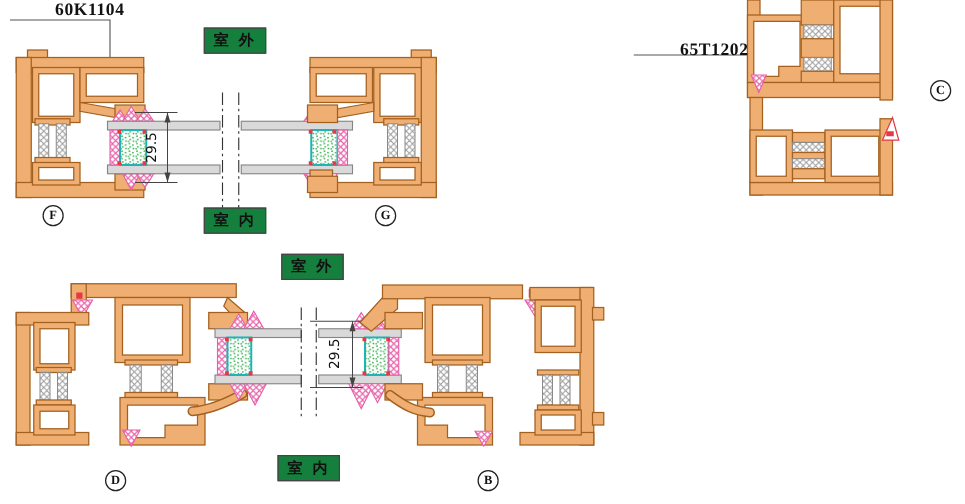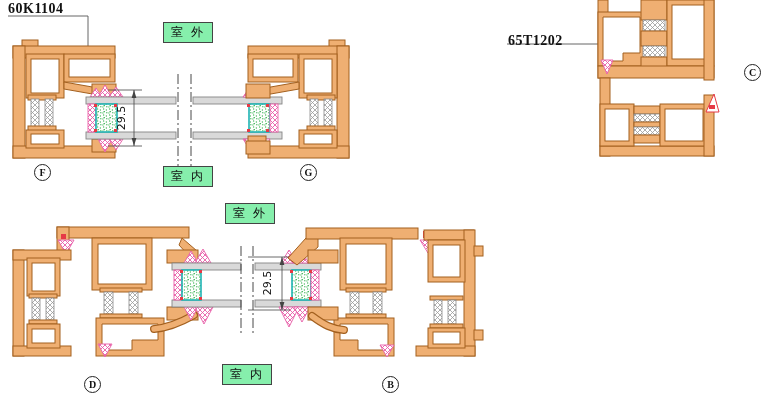--- a/index.html
+++ b/index.html
@@ -28,7 +28,7 @@
   
   .code-label{
     position:absolute;font-family:"Liberation Serif","DejaVu Serif",serif;
-    font-size:14px;font-weight:600;letter-spacing:.5px;white-space:nowrap;
+    font-size:14px;font-weight:600;letter-spacing:.5px;white-space:nowrap;margin-left:36px;
   }
   .room-box{
     position:absolute;width:48px;height:19px;border:1px solid #444;background:#86efac;

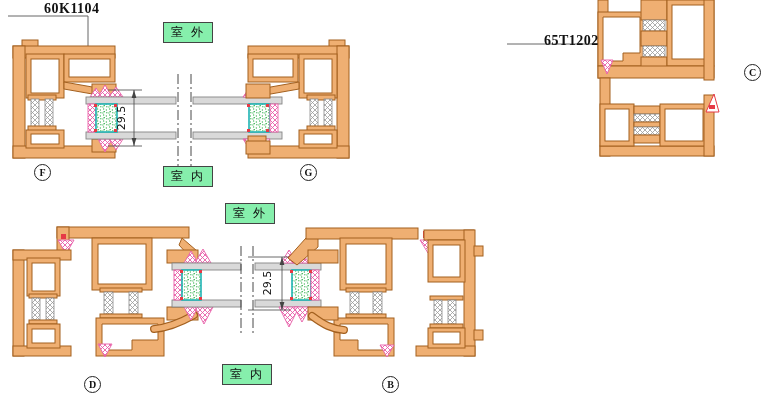--- a/index.html
+++ b/index.html
@@ -31,9 +31,9 @@
     font-size:14px;font-weight:600;letter-spacing:.5px;white-space:nowrap;margin-left:36px;
   }
   .room-box{
-    position:absolute;width:48px;height:19px;border:1px solid #444;background:#86efac;
+    position:absolute;width:48px;height:19px;border:1px solid #444;background:#15803d;
     display:flex;align-items:center;justify-content:center;
-    font-size:12px;font-weight:400;letter-spacing:2px;
+    font-size:12px;font-weight:700;letter-spacing:2px;
   }
   .sec-letter{
     position:absolute;width:15px;height:15px;border:1.3px solid #222;border-radius:50%;

